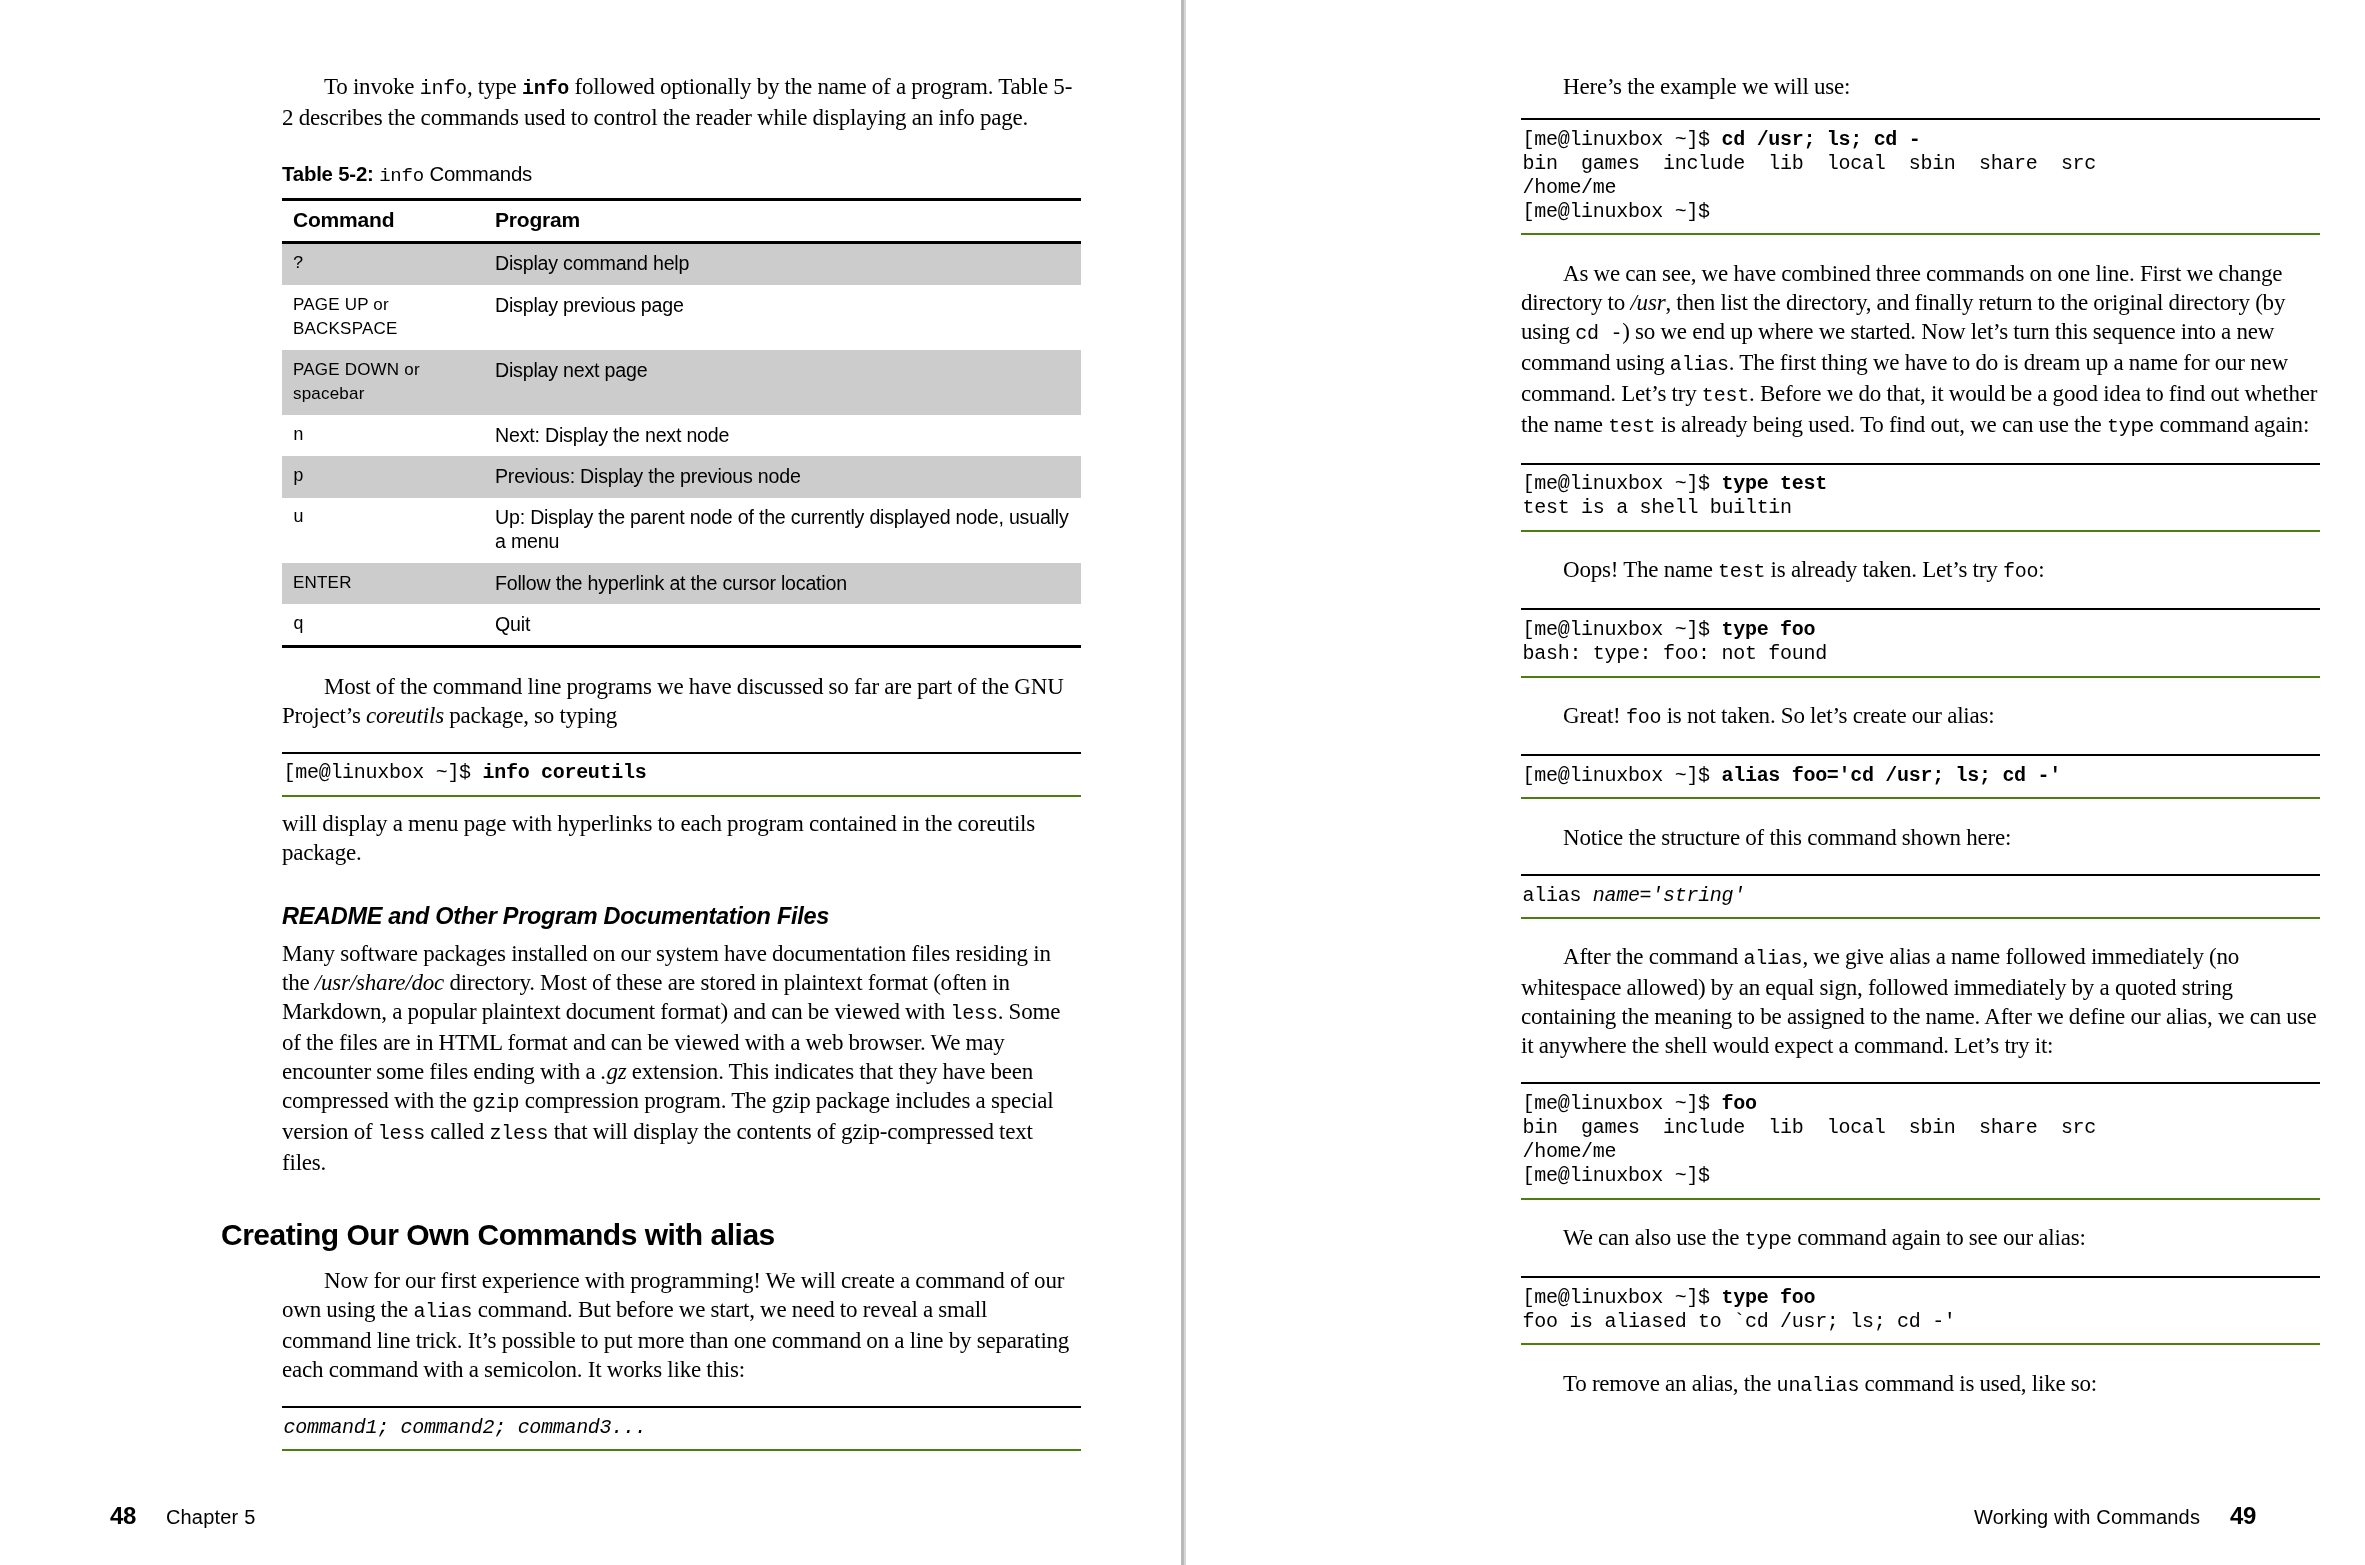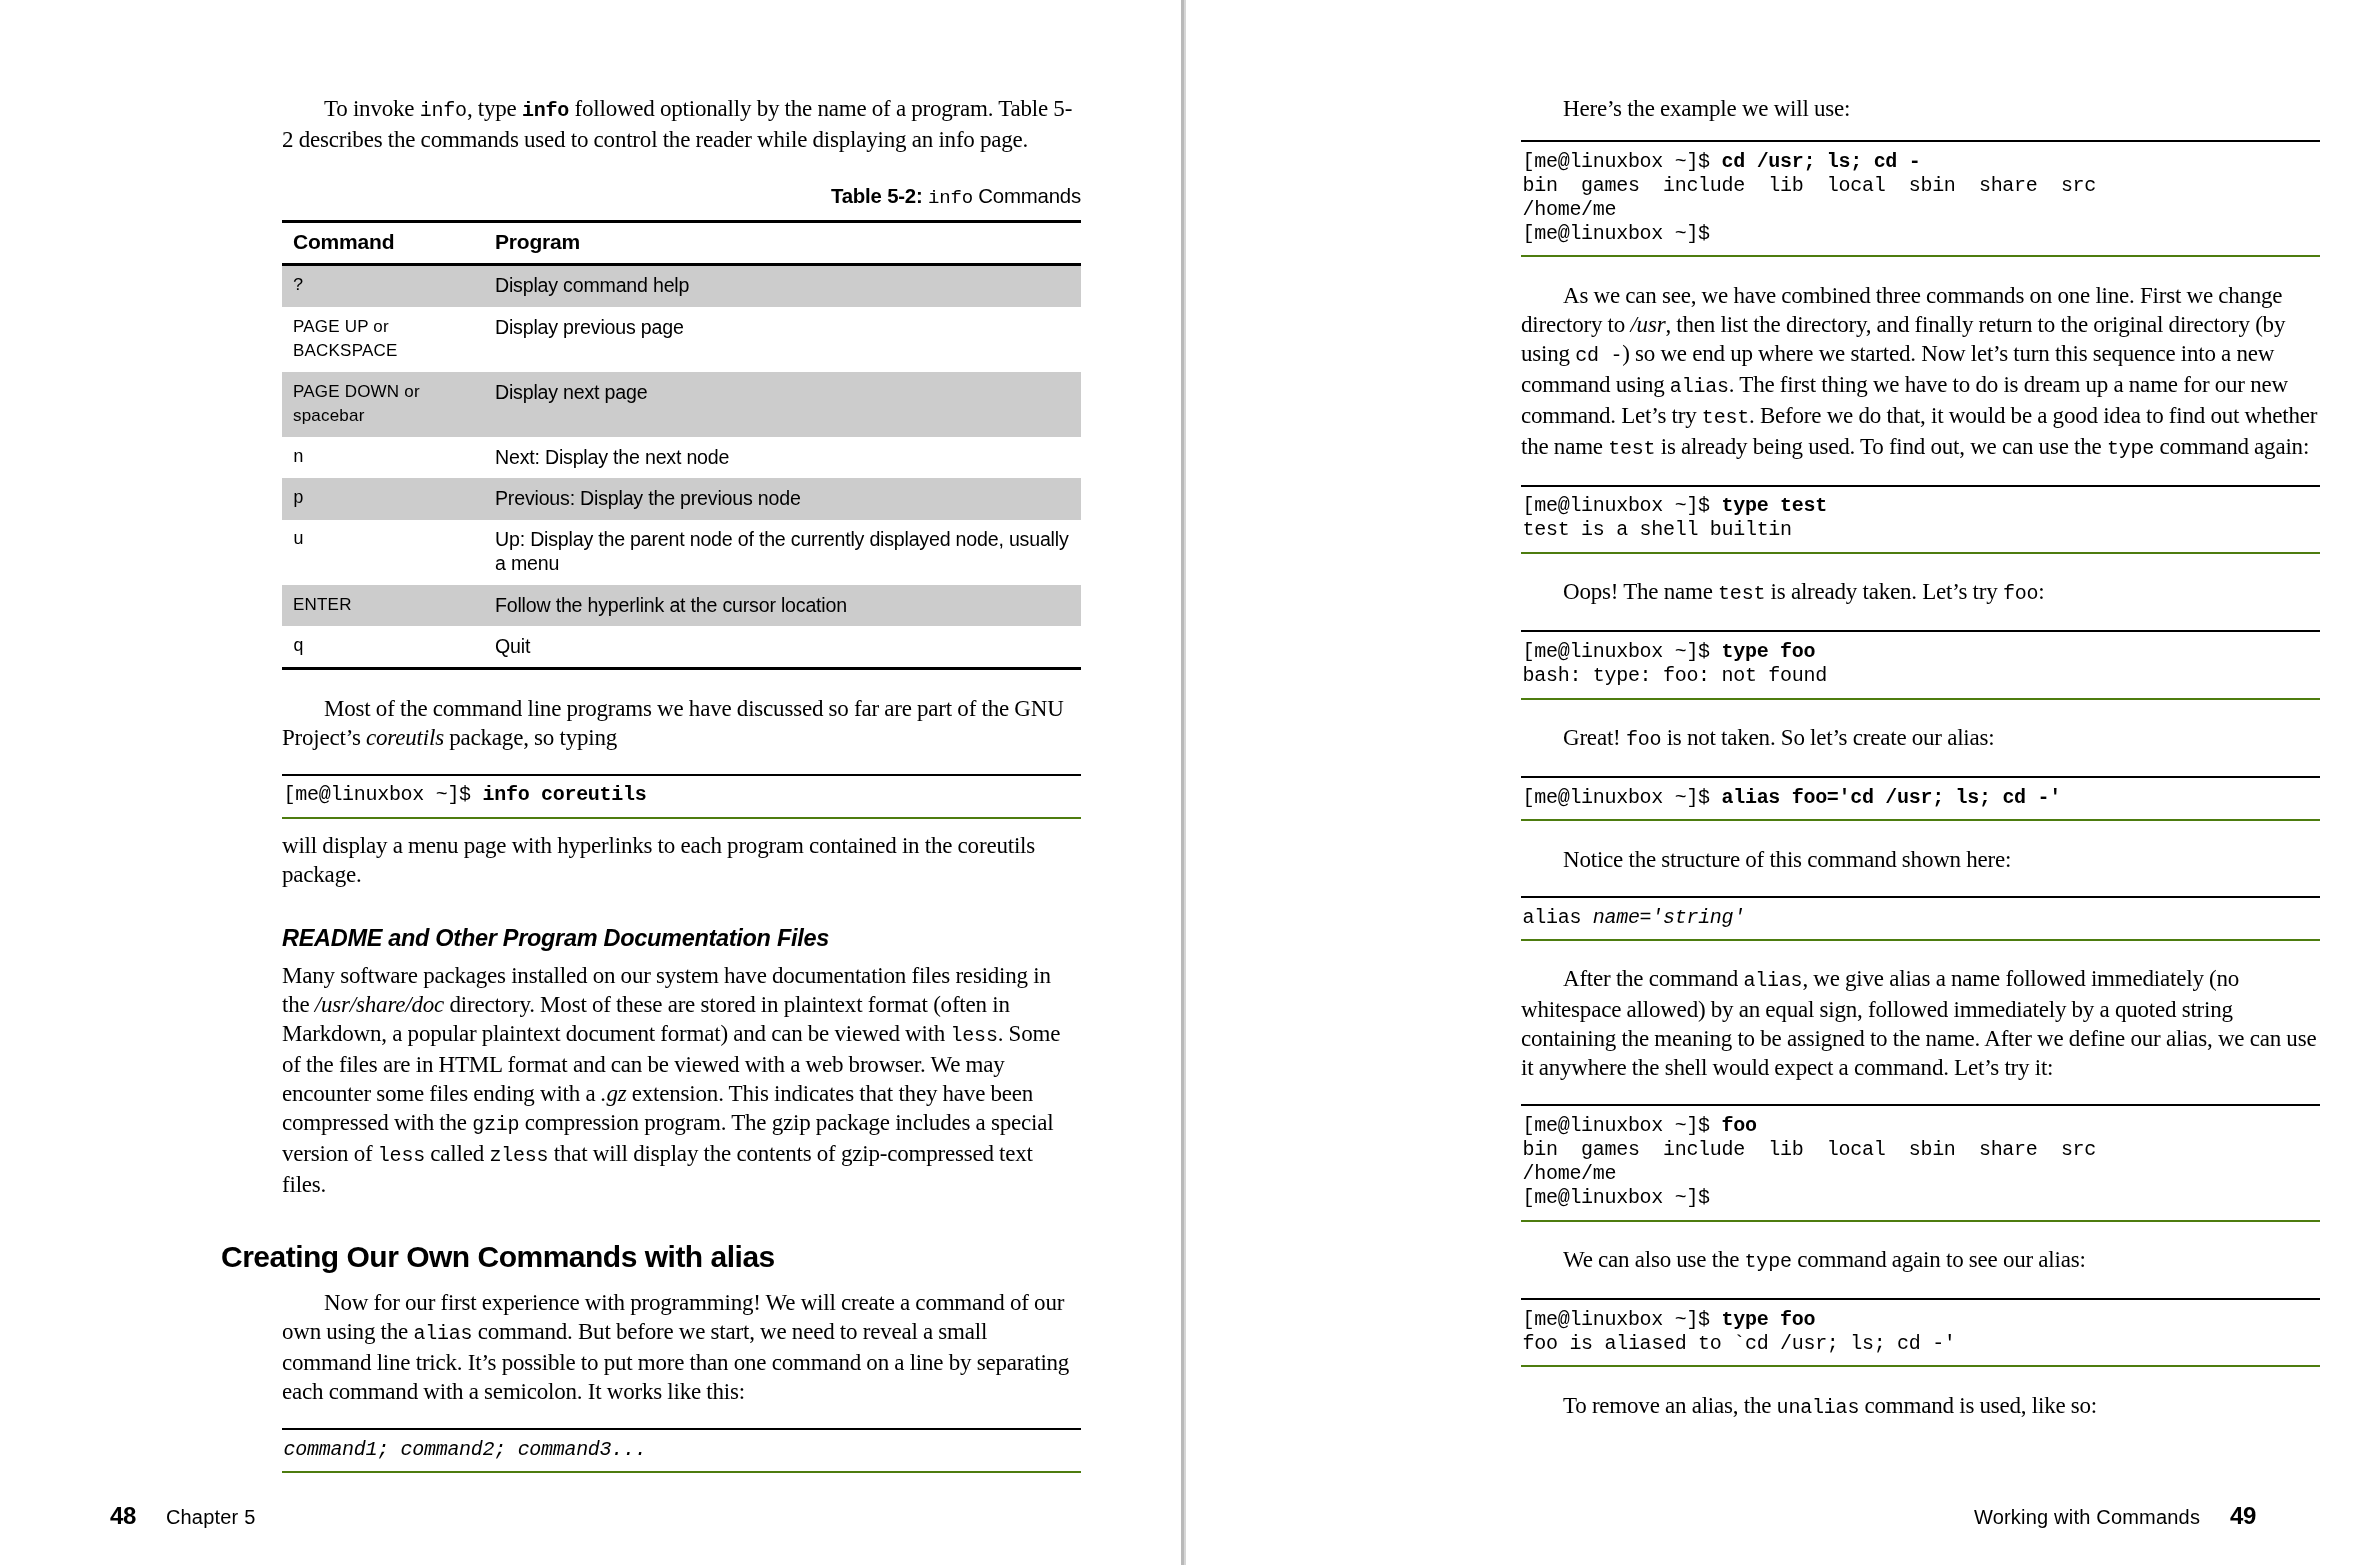--- a/index.html
+++ b/index.html
@@ -36,7 +36,7 @@
 
   .col {
     position: absolute;
-    top: 94px;
+    top: 72px;
   }
   .page-left .col  { left: 282px;  width: 799px; }
   .page-right .col { left: 1473px; width: 799px; }

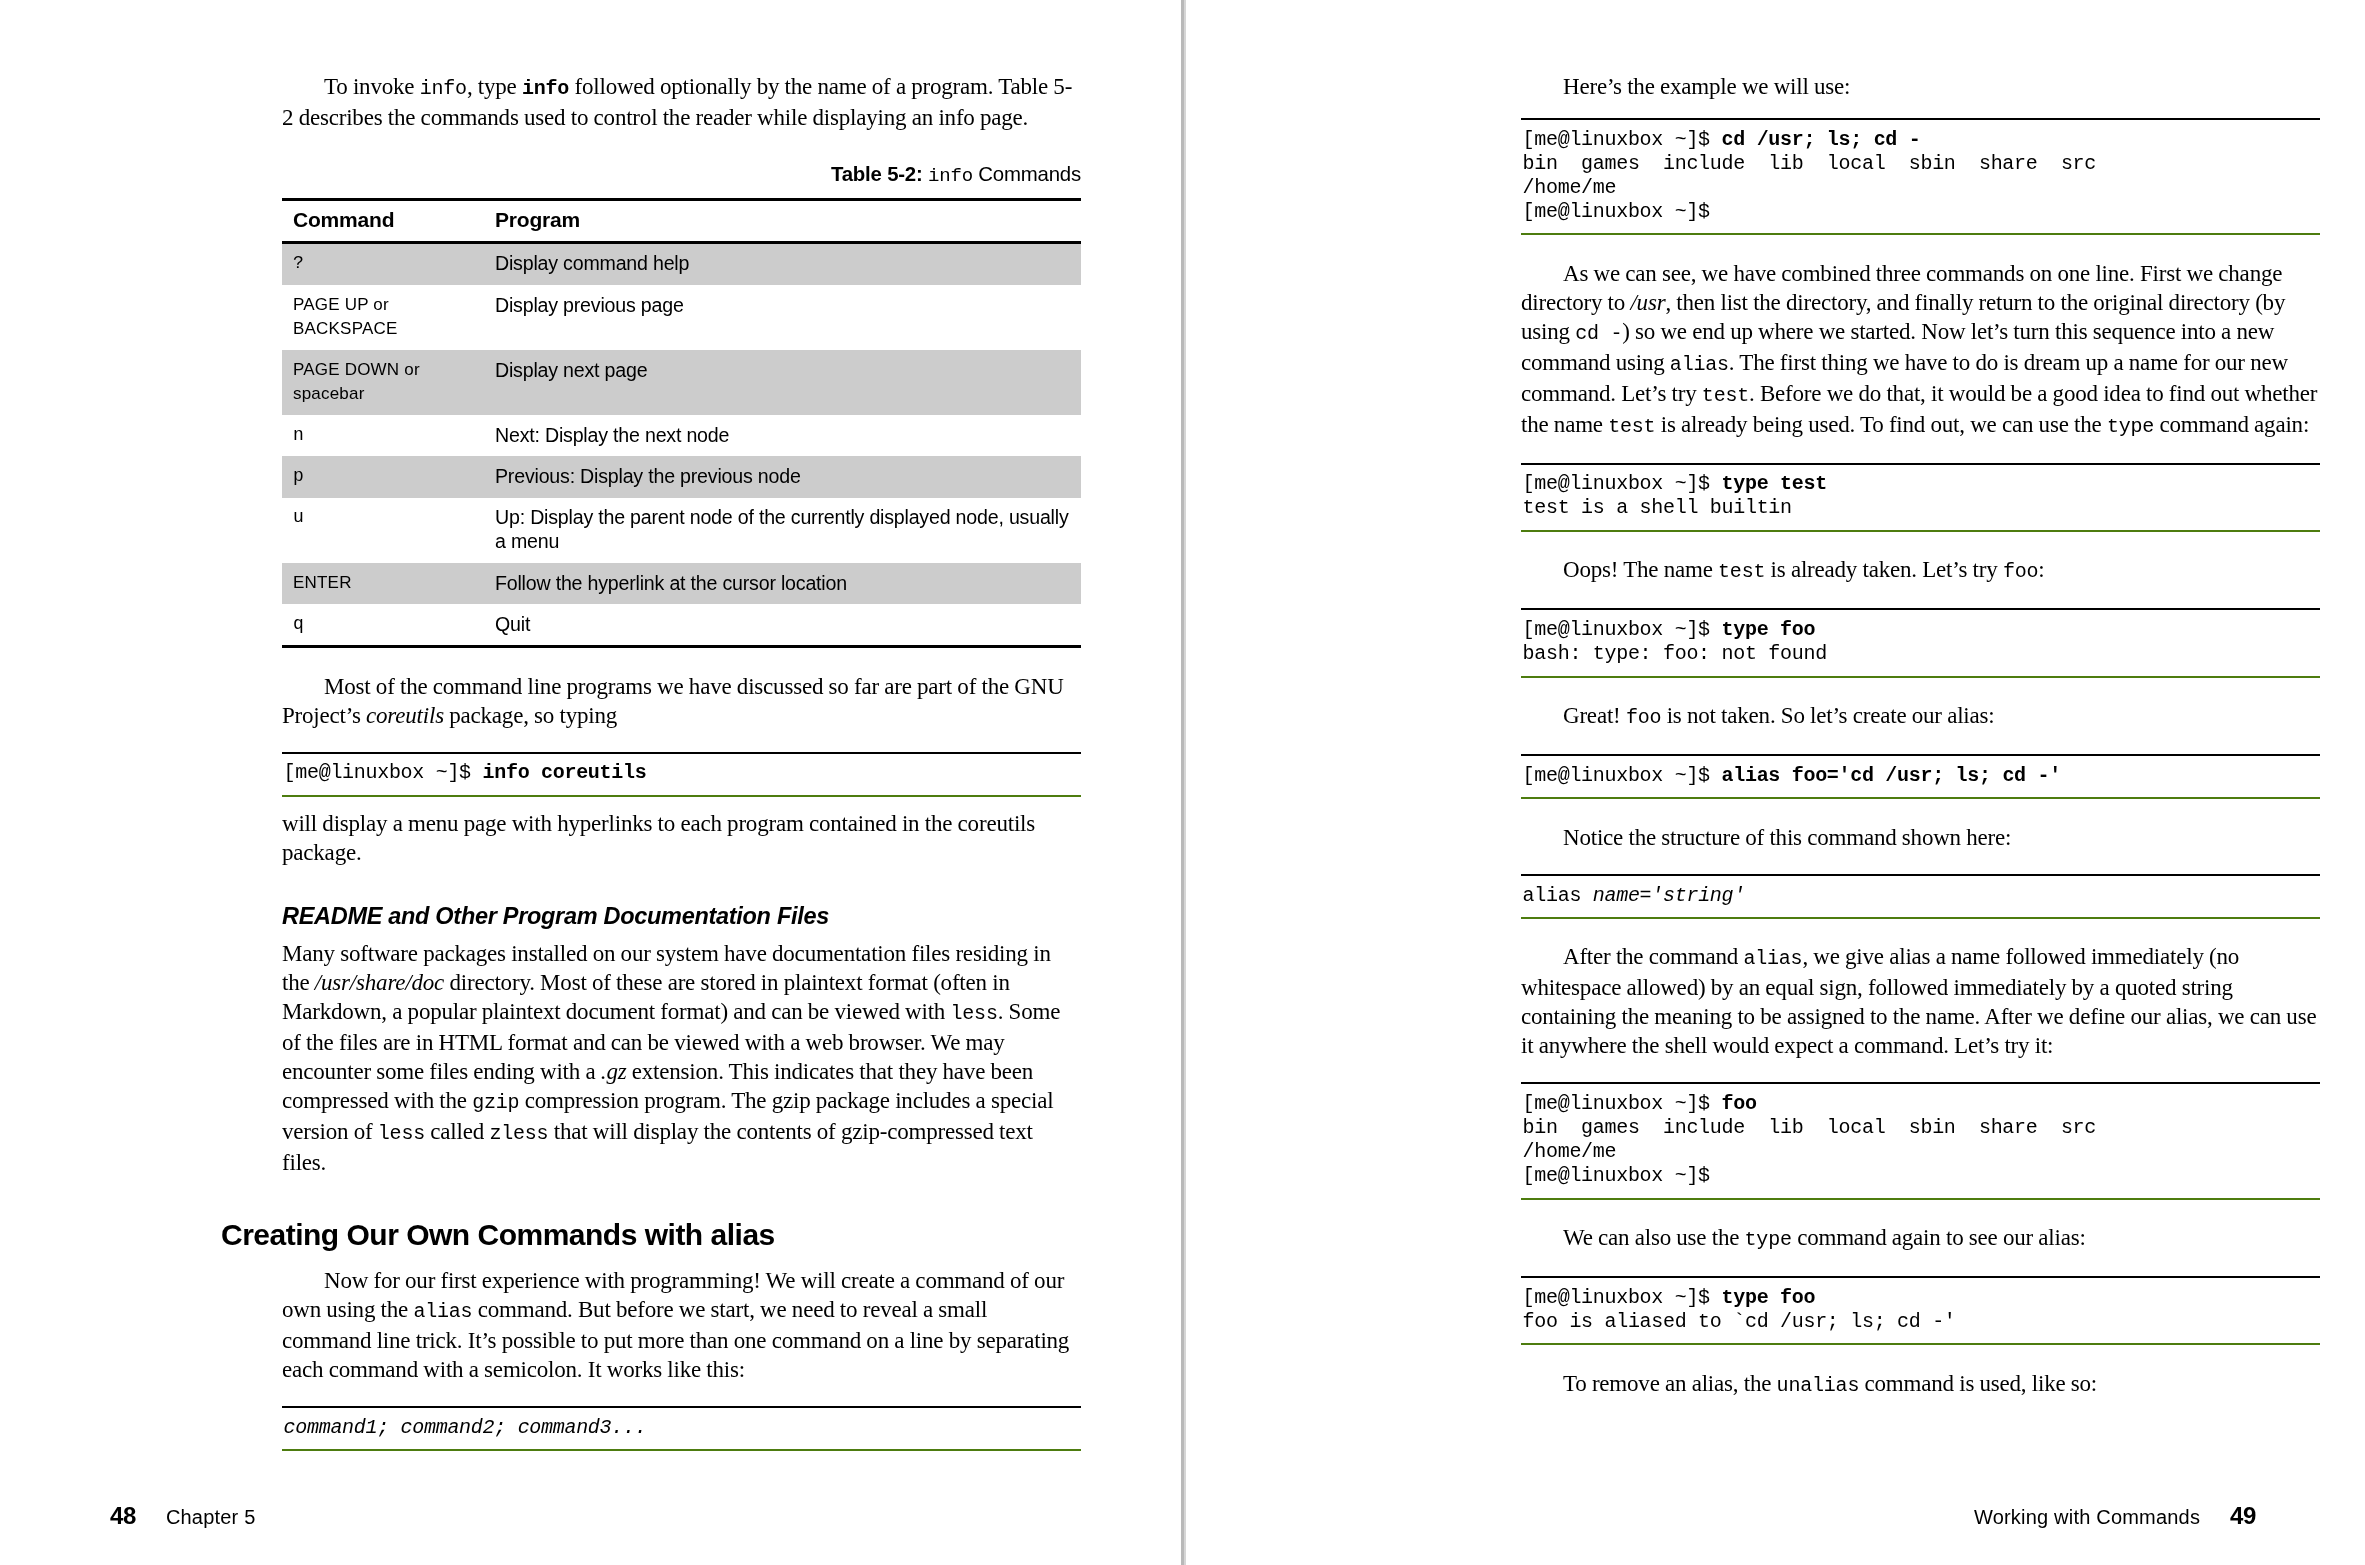--- a/index.html
+++ b/index.html
@@ -70,7 +70,6 @@
     font-size: 20.4px;
     margin: 0 0 11px 0;
     letter-spacing: -0.2px;
-    text-align: right;
   }
   .table-caption .lead { font-weight: bold; }
   .table-caption .mono-cap {

